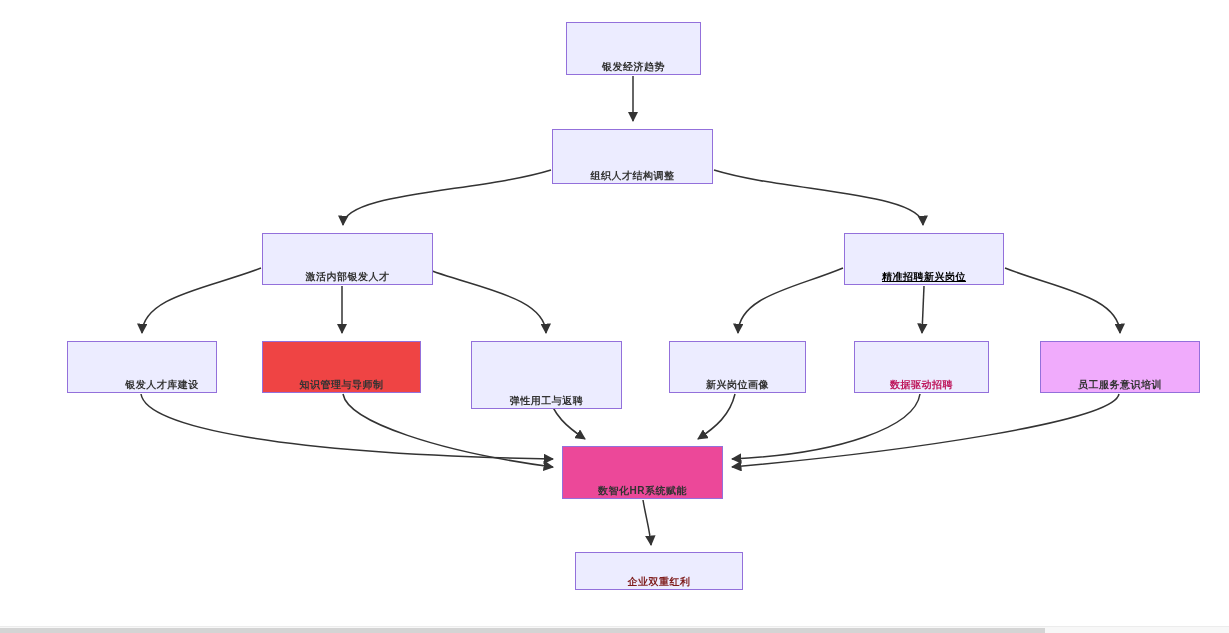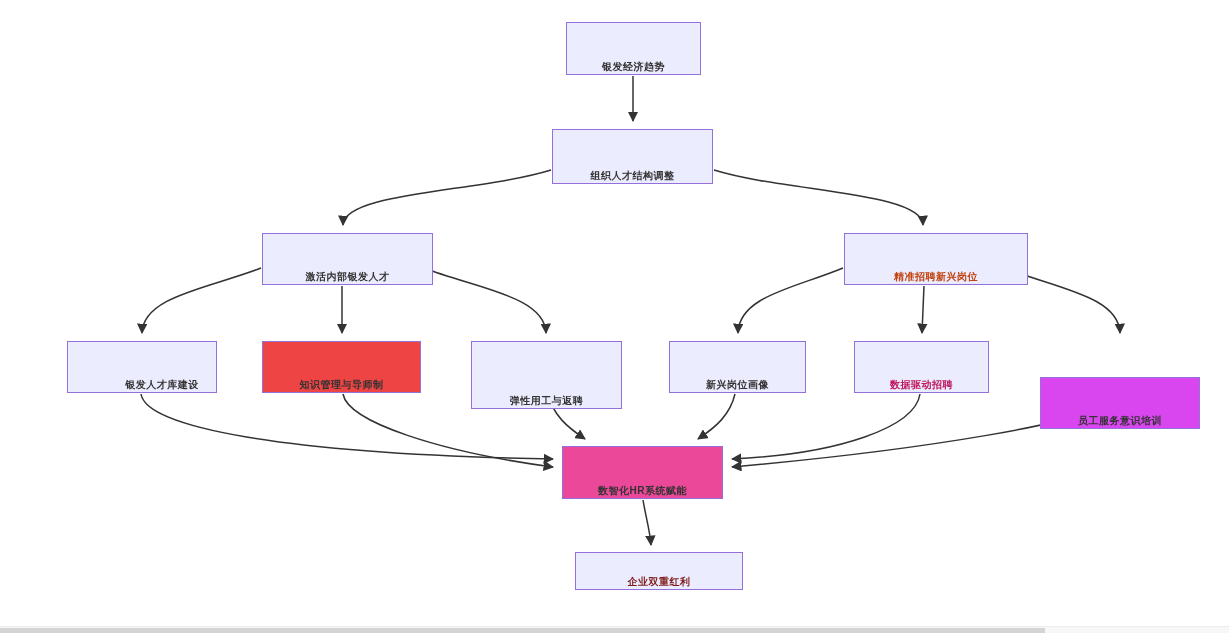--- a/index.html
+++ b/index.html
@@ -95,7 +95,7 @@
   <div class="node" style="left: 262px; top: 233px; width: 171px; height: 52px; background: rgb(236, 236, 255); border-color: rgb(147, 112, 219); color: rgb(51, 51, 51);">
       <span>激活内部银发人才</span>
     </div>
-  <div class="node" style="left: 844px; top: 233px; width: 184px; height: 52px; background: rgb(236, 236, 255); border-color: rgb(147, 112, 219); color: #c2410c;">
+  <div class="node" style="left: 844px; top: 233px; width: 160px; height: 52px; background: rgb(236, 236, 255); border-color: rgb(147, 112, 219); color: #000000; text-decoration: underline;">
       <span>精准招聘新兴岗位</span>
     </div>
   <div class="node" style="left: 67px; top: 341px; width: 150px; height: 52px; background: rgb(236, 236, 255); border-color: rgb(147, 112, 219); color: rgb(51, 51, 51); padding-left: 40px;">

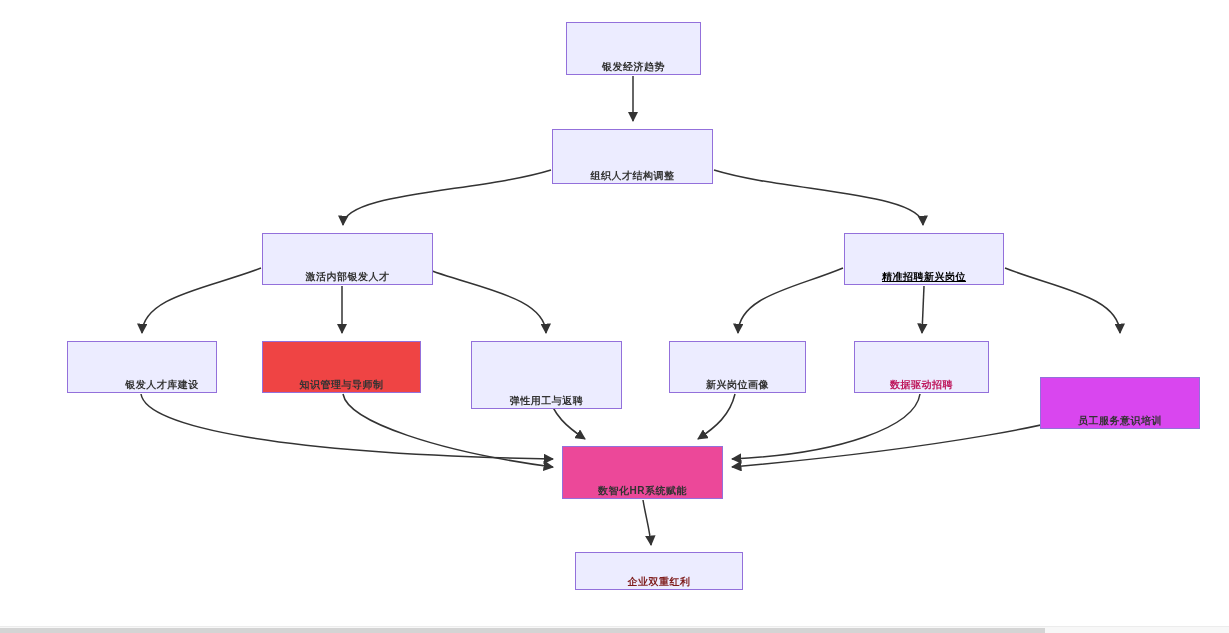--- a/index.html
+++ b/index.html
@@ -113,7 +113,7 @@
   <div class="node" style="left: 854px; top: 341px; width: 135px; height: 52px; background: rgb(236, 236, 255); border-color: rgb(147, 112, 219); color: #be185d;">
       <span>数据驱动招聘</span>
     </div>
-  <div class="node" style="left: 1040px; top: 341px; width: 160px; height: 52px; background: #d946ef; border-color: rgb(147, 112, 219); color: rgb(51, 51, 51); margin-top: 36px;">
+  <div class="node" style="left: 1040px; top: 341px; width: 160px; height: 52px; background: #f0abfc; border-color: rgb(147, 112, 219); color: rgb(51, 51, 51);">
       <span>员工服务意识培训</span>
     </div>
   <div class="node" style="left: 562px; top: 446px; width: 161px; height: 53px; background: #ec4899; border-color: rgb(147, 112, 219); color: rgb(51, 51, 51);">

